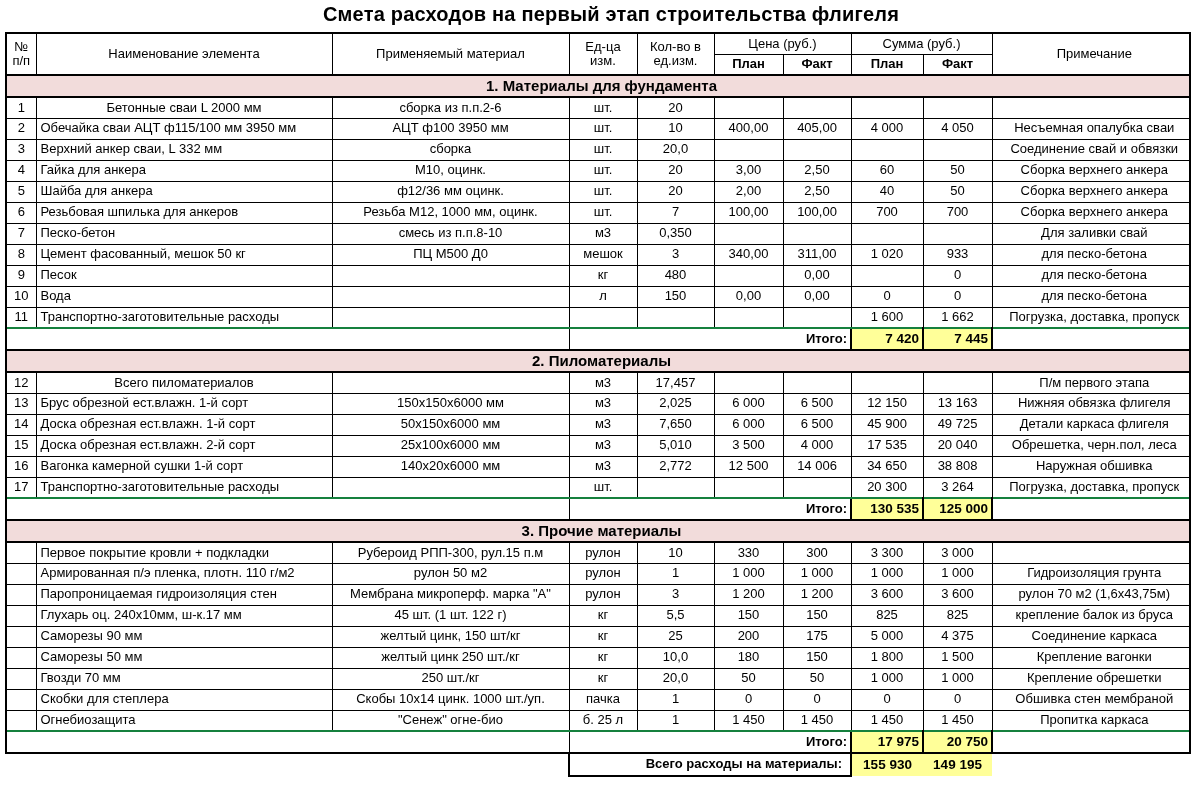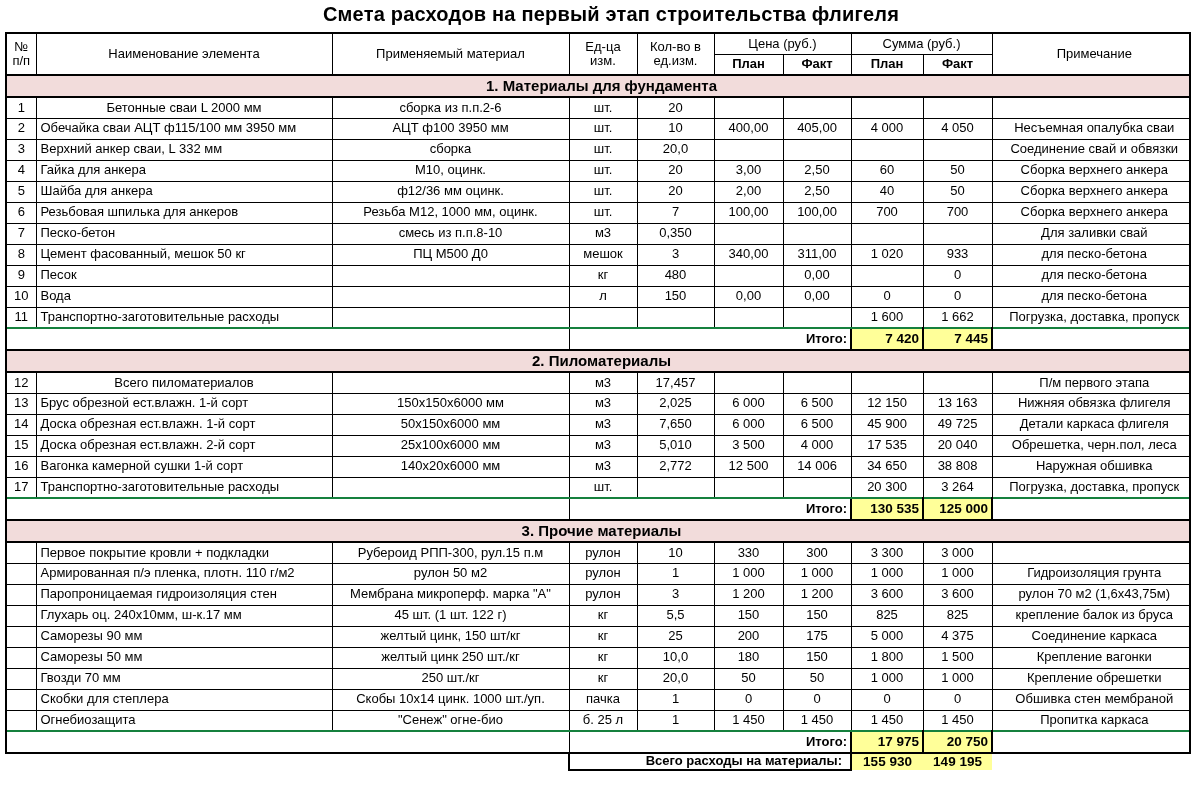--- a/index.html
+++ b/index.html
@@ -62,7 +62,7 @@
     border: 2px solid #000;
     font-size: 13.5px;
   }
-  tr.grand td { border: none; height: 17px; }
+  tr.grand td { border: none; height: 23px; }
   tr.grand td.ghost { border: none; background: transparent; }
   tr.grand td.glabel {
     border: 2px solid #000;

